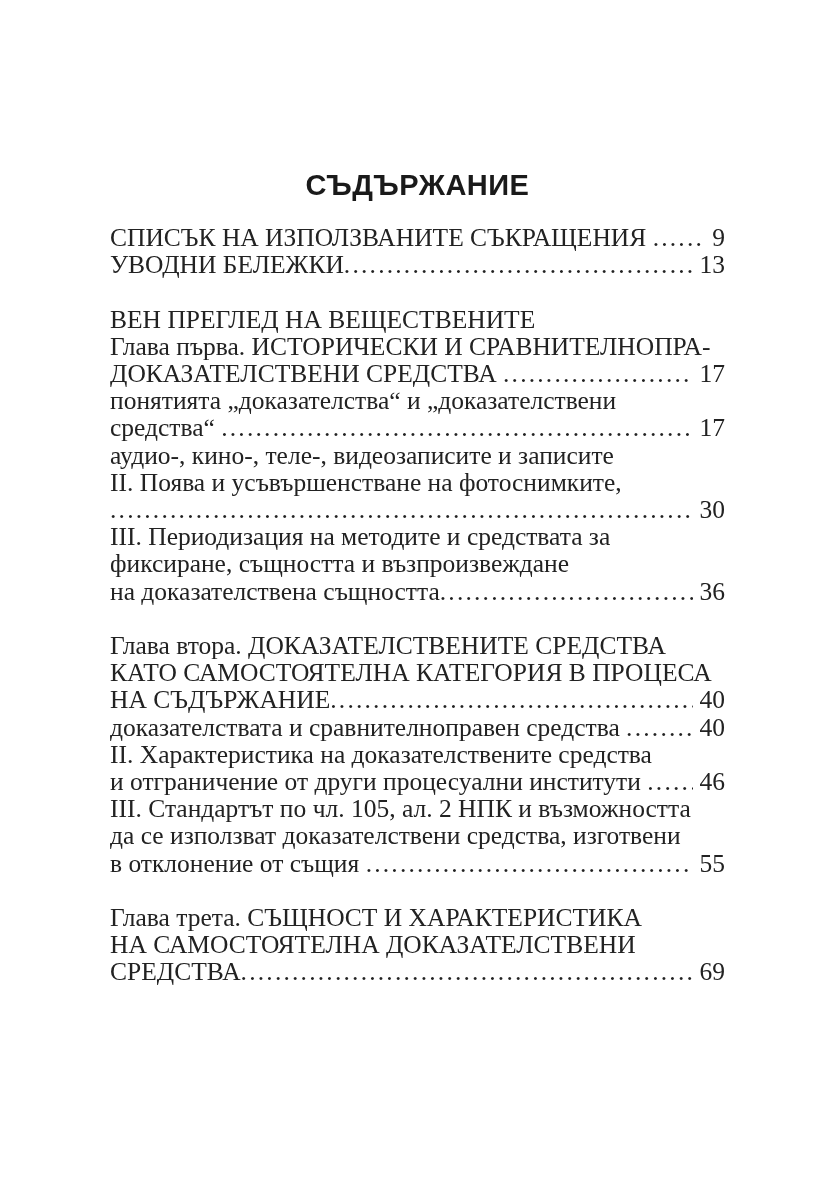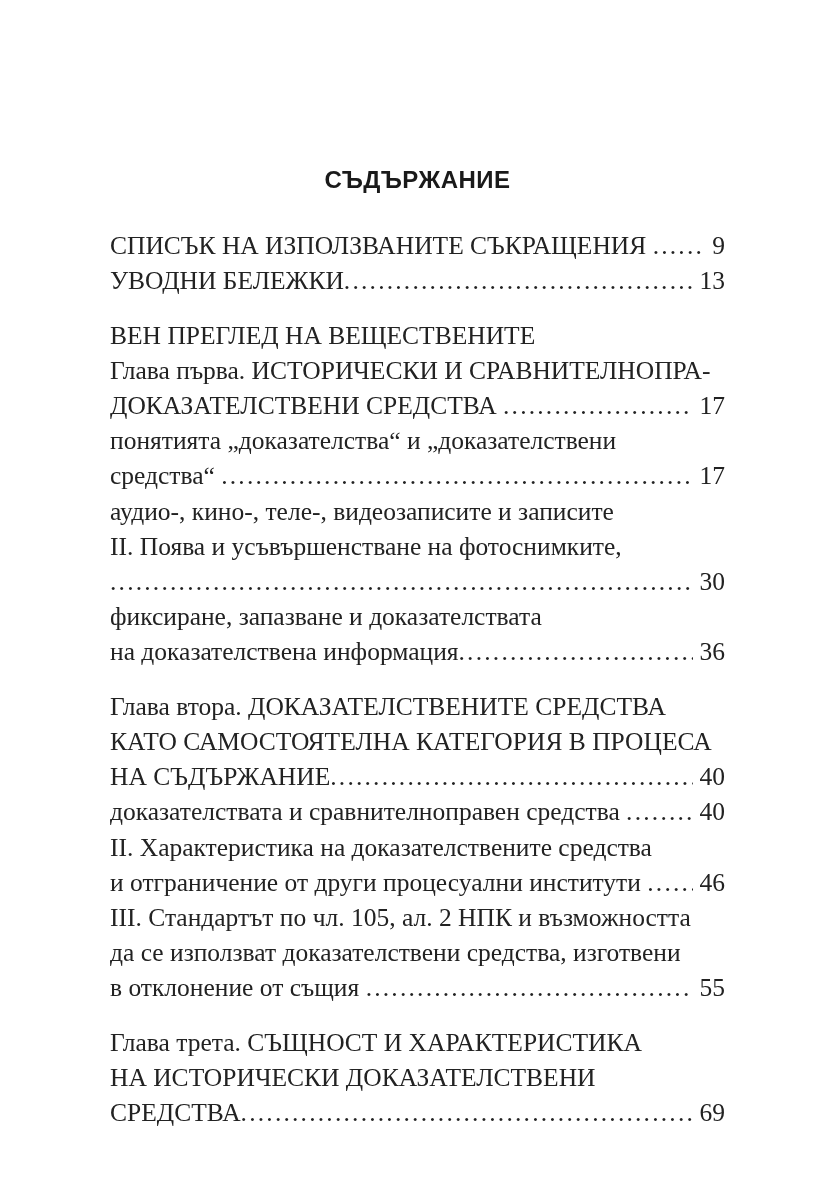--- a/index.html
+++ b/index.html
@@ -24,7 +24,7 @@
     text-align: center;
     font-family: "Liberation Sans", "DejaVu Sans", sans-serif;
     font-weight: 700;
-    font-size: 24px;
+    font-size: 29px;
     letter-spacing: 0.5px;
     color: #1a1a1a;
     white-space: pre;

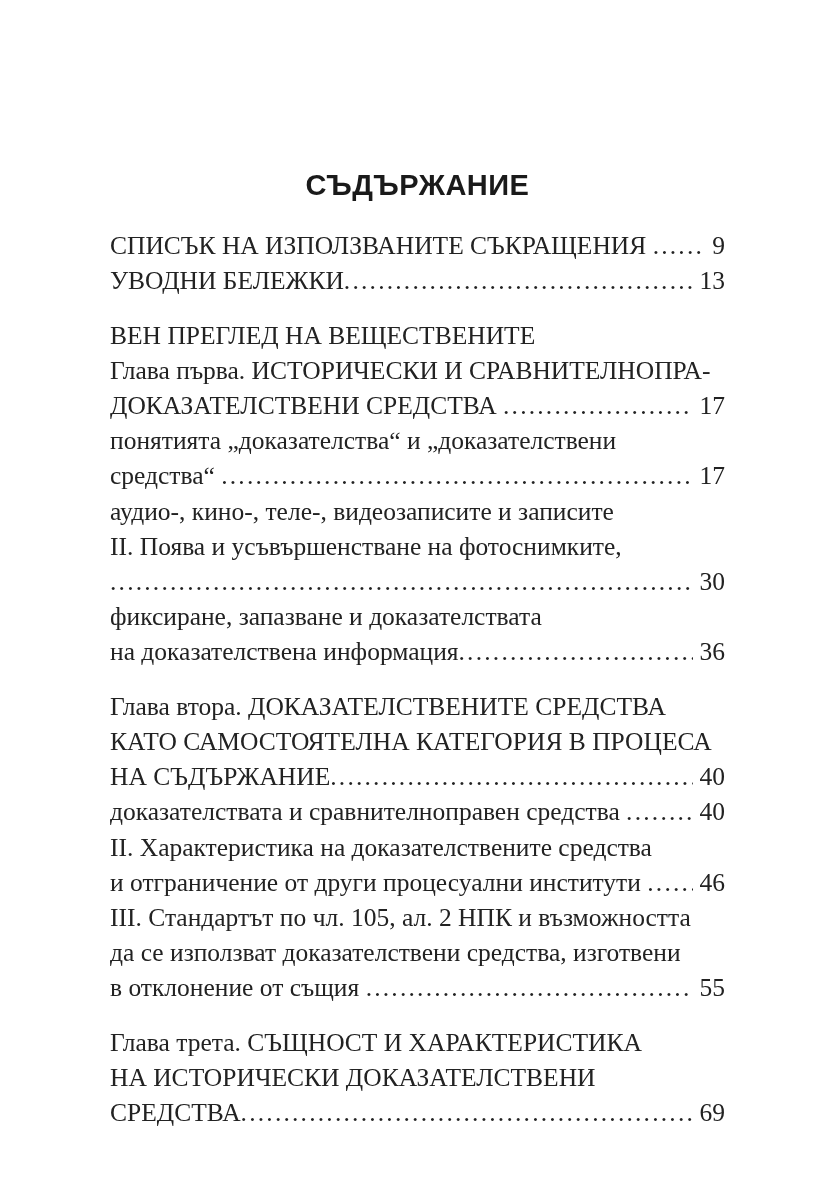--- a/index.html
+++ b/index.html
@@ -43,7 +43,6 @@
   .toc-line {
     display: flex;
     align-items: center;
-    margin-top: 8px;
   }
   .toc-text {
     flex: 0 0 auto;

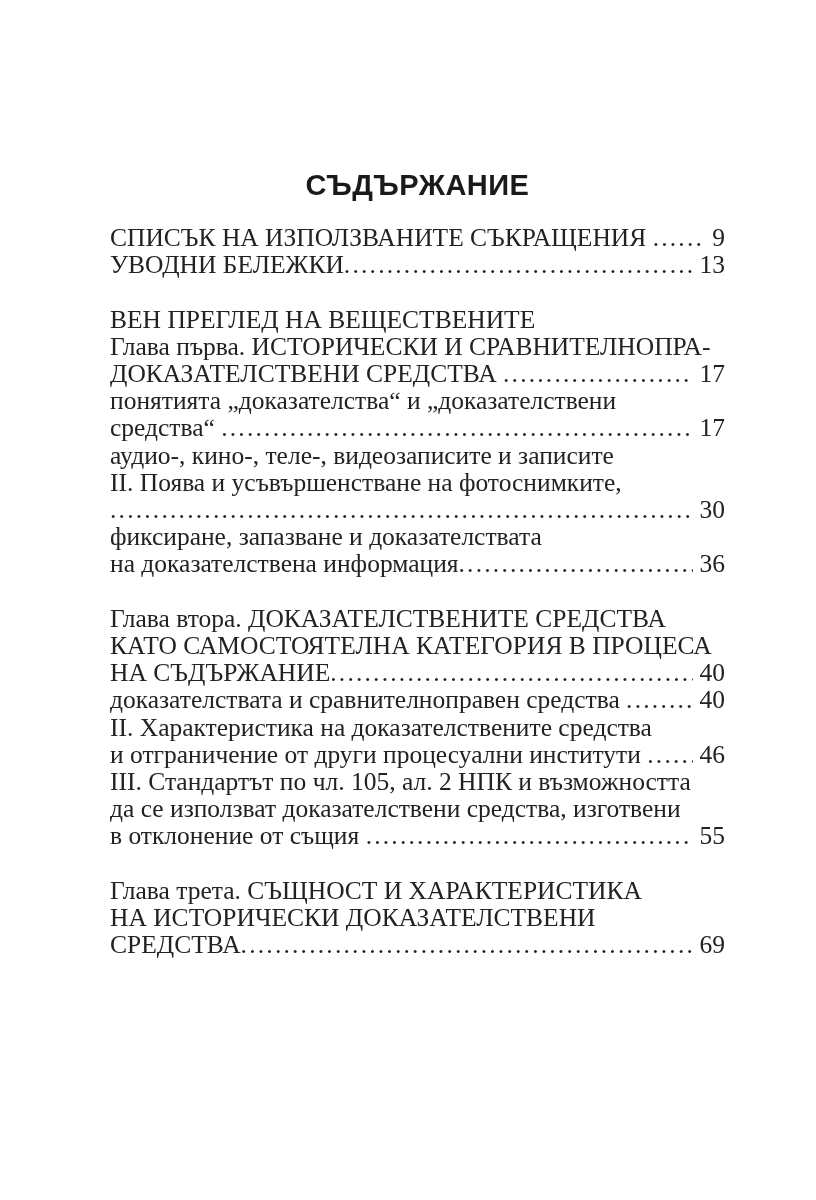--- a/index.html
+++ b/index.html
@@ -114,6 +114,9 @@
           <span class="page-num">30</span>
         </div>
         <div class="toc-line">
+          <span class="toc-text">III. Периодизация на методите и средствата за</span>
+        </div>
+        <div class="toc-line">
           <span class="toc-text">фиксиране, запазване и доказателствата</span>
         </div>
         <div class="toc-line">

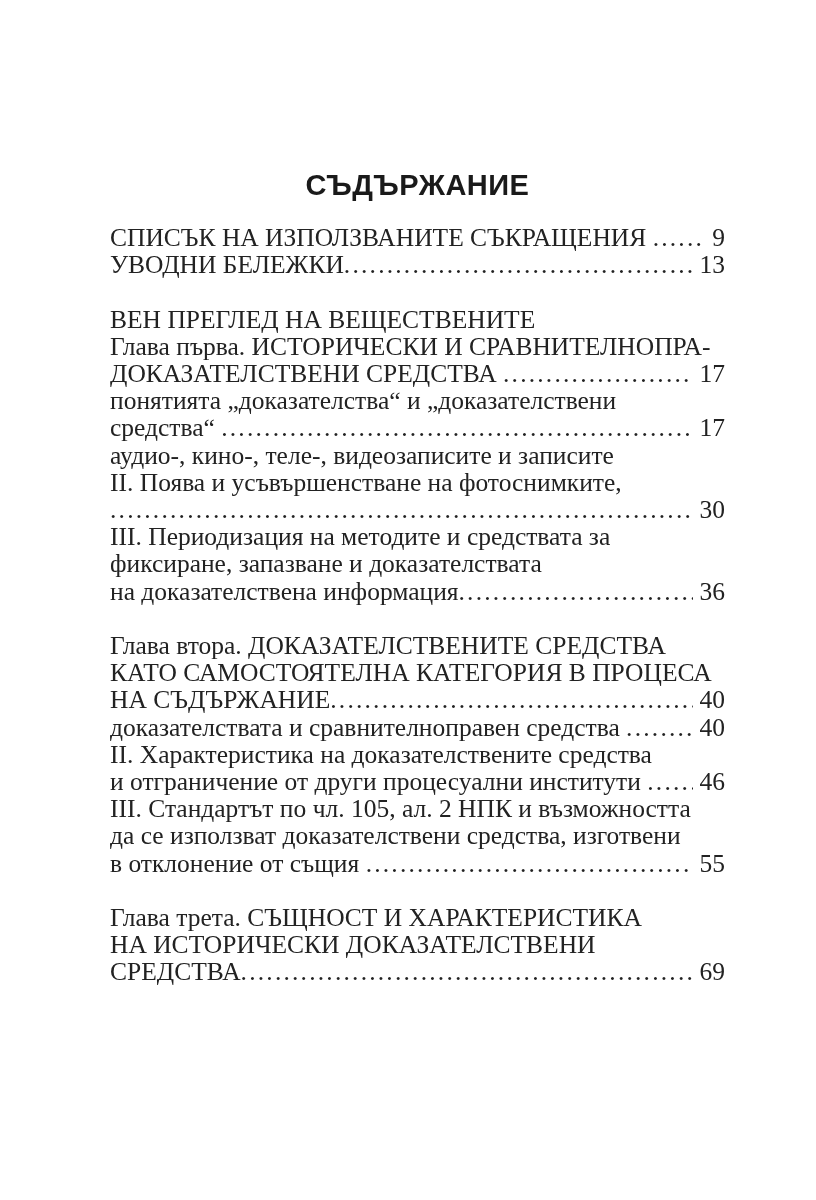--- a/index.html
+++ b/index.html
@@ -117,7 +117,7 @@
           <span class="toc-text">III. Периодизация на методите и средствата за</span>
         </div>
         <div class="toc-line">
-          <span class="toc-text">фиксиране, запазване и доказателствата</span>
+          <span class="toc-text">фиксиране, същността и възпроизвеждане</span>
         </div>
         <div class="toc-line">
           <span class="toc-text">на доказателствена информация</span>

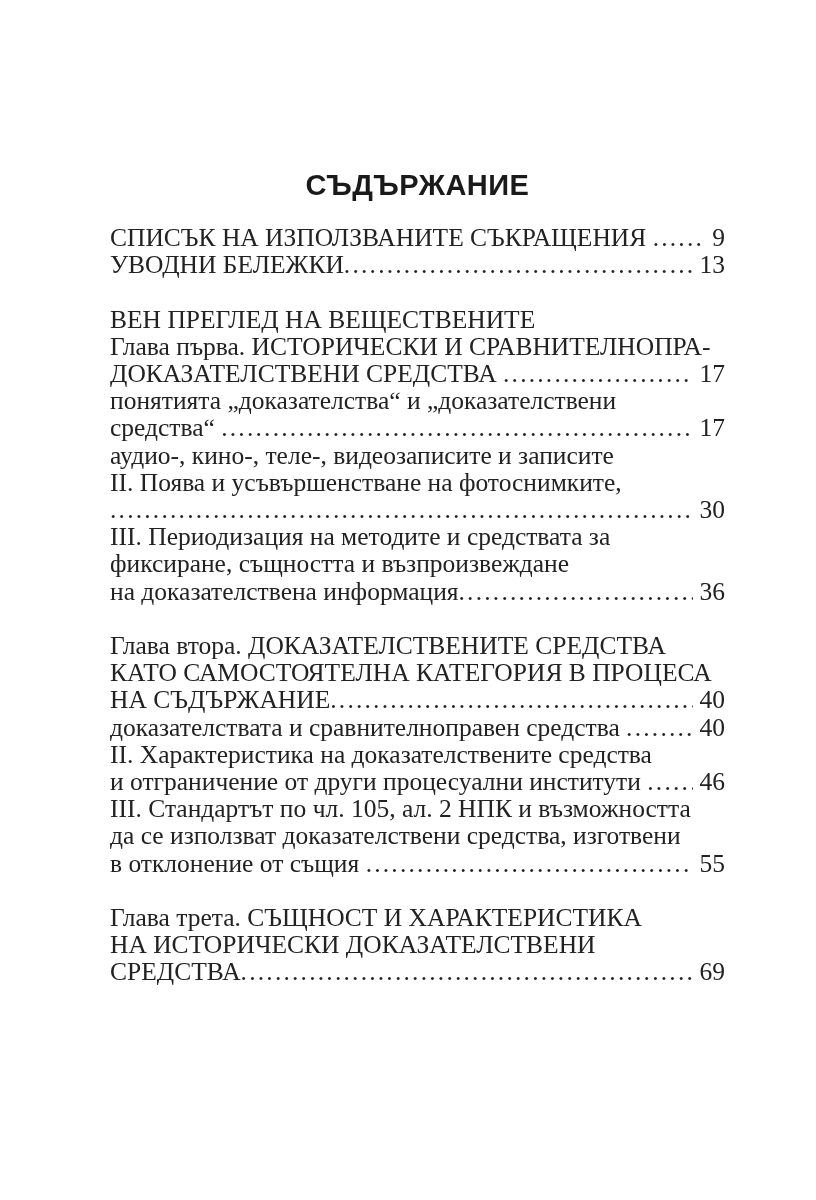--- a/index.html
+++ b/index.html
@@ -120,7 +120,7 @@
           <span class="toc-text">фиксиране, същността и възпроизвеждане</span>
         </div>
         <div class="toc-line">
-          <span class="toc-text">на доказателствена информация</span>
+          <span class="toc-text">на доказателствена същността</span>
           <span class="dot-leader"></span>
           <span class="page-num">36</span>
         </div>

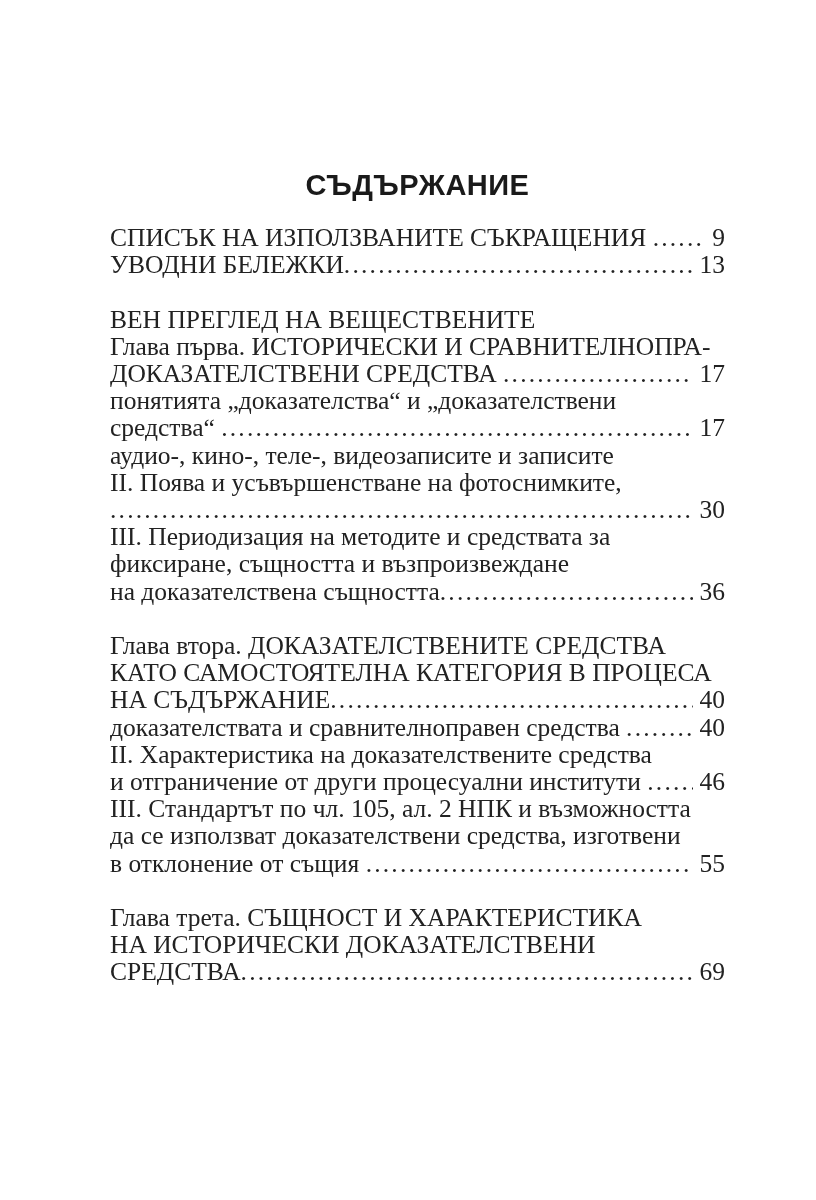--- a/index.html
+++ b/index.html
@@ -167,7 +167,7 @@
           <span class="toc-text">Глава трета. СЪЩНОСТ И ХАРАКТЕРИСТИКА</span>
         </div>
         <div class="toc-line">
-          <span class="toc-text">НА ИСТОРИЧЕСКИ ДОКАЗАТЕЛСТВЕНИ</span>
+          <span class="toc-text">НА САМОСТОЯТЕЛНА ДОКАЗАТЕЛСТВЕНИ</span>
         </div>
         <div class="toc-line">
           <span class="toc-text">СРЕДСТВА</span>

